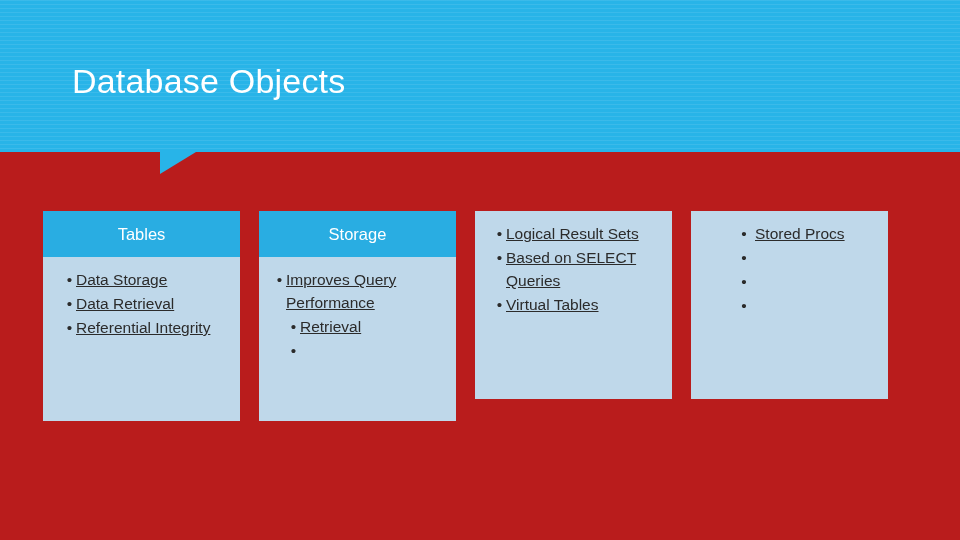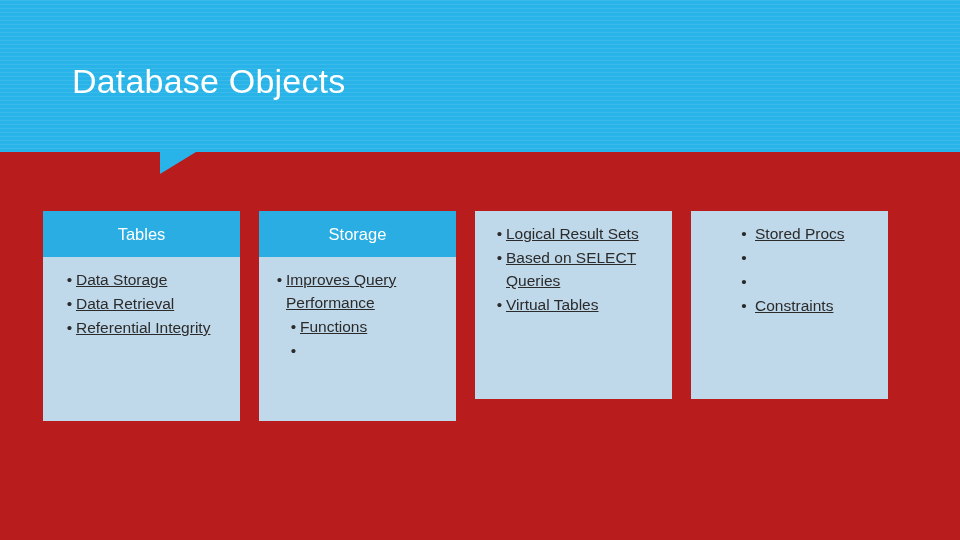--- a/index.html
+++ b/index.html
@@ -205,7 +205,6 @@
           </li>
           <li>
             <span class="dot">•</span>
-            <span class="txt">Constraints</span>
           </li>
         </ul>
       </div>

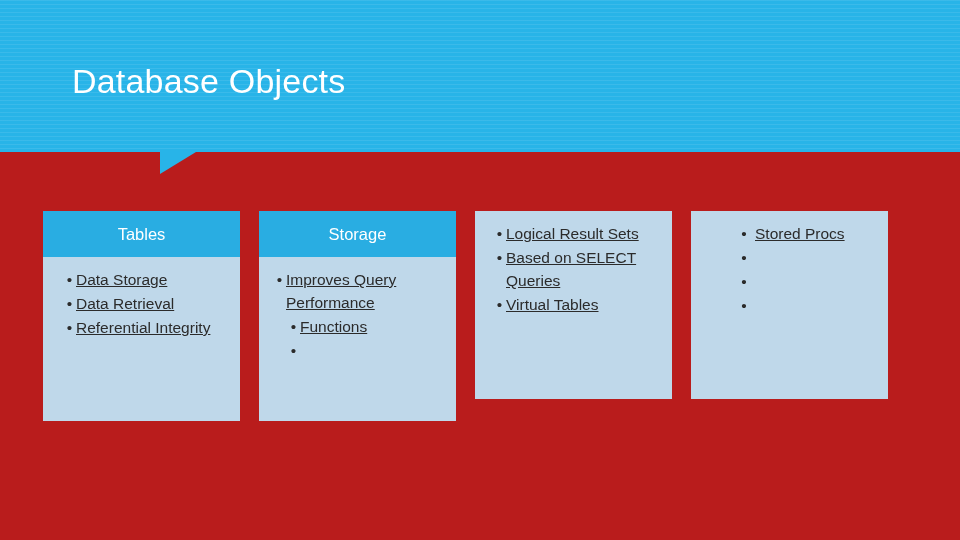--- a/index.html
+++ b/index.html
@@ -162,7 +162,7 @@
           </li>
           <li class="indent">
             <span class="dot">•</span>
-            <span class="txt">Functions</span>
+            <span class="txt">Retrieval</span>
           </li>
           <li class="indent">
             <span class="dot">•</span>

